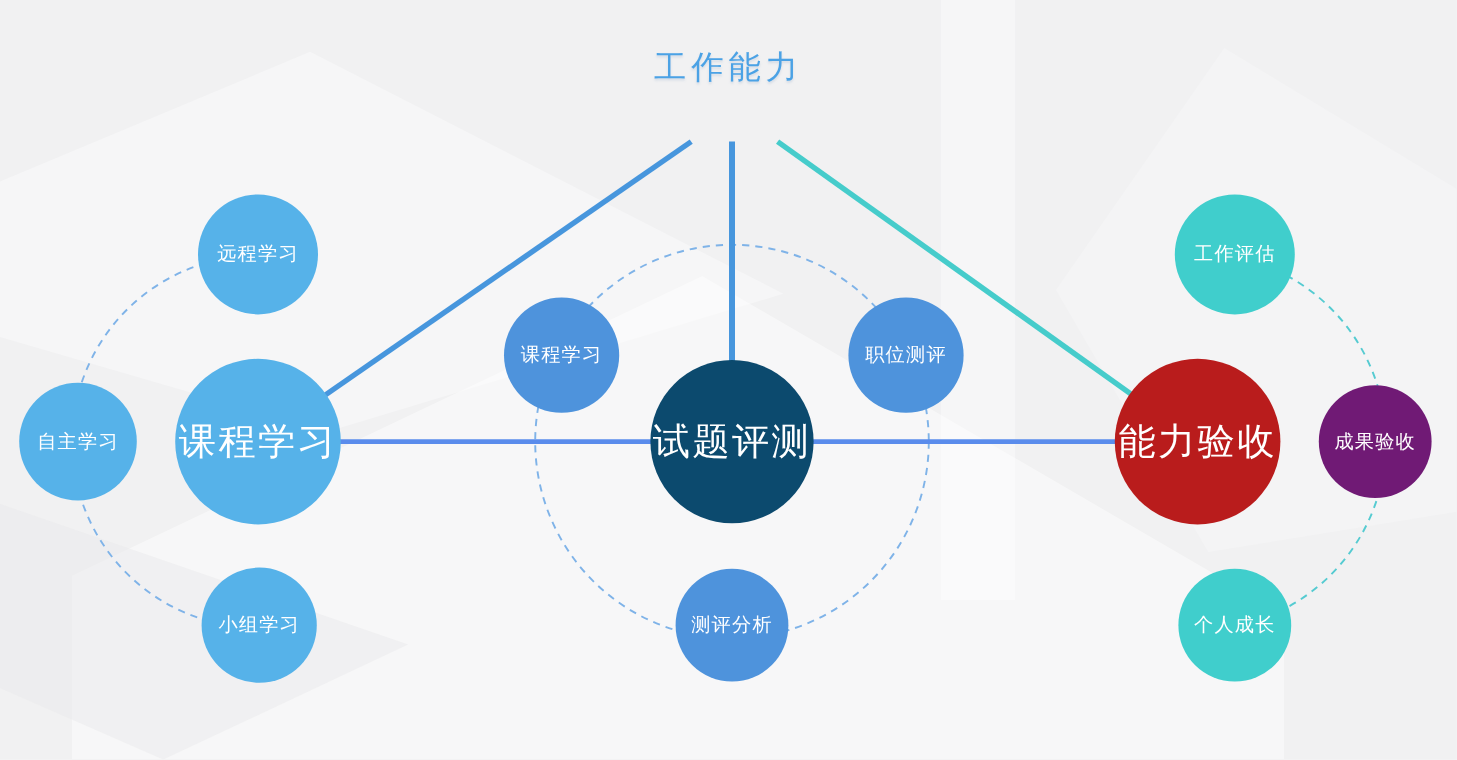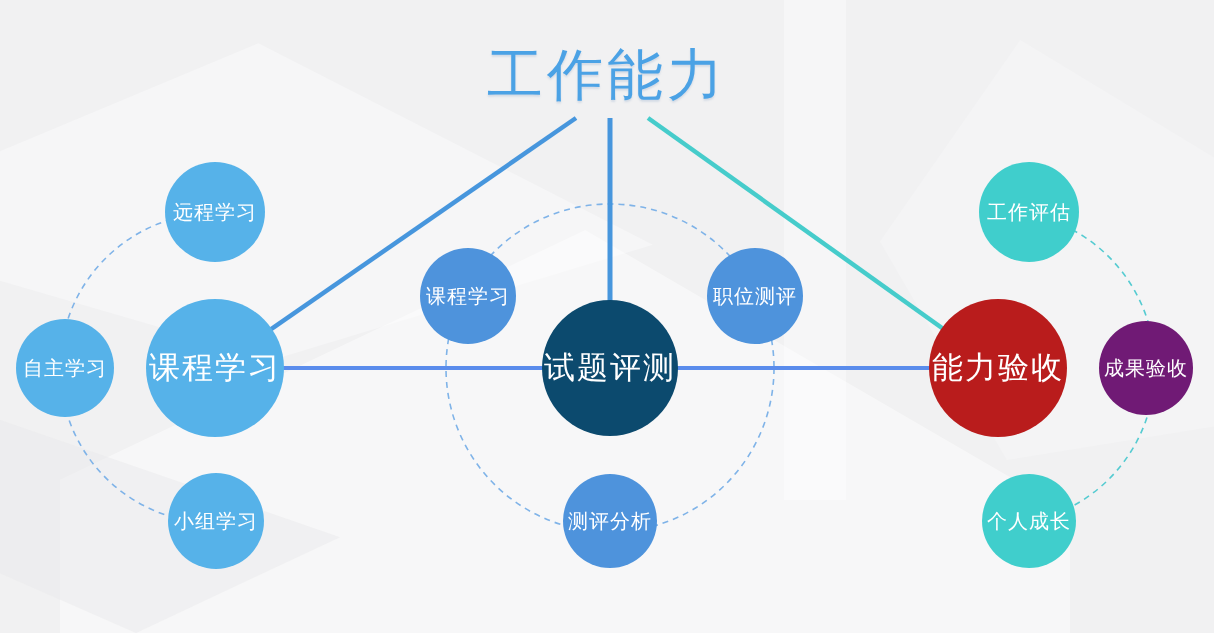--- a/index.html
+++ b/index.html
@@ -27,7 +27,7 @@
 
   .title{
     position:absolute;left:0;top:38px;width:1214px;text-align:center;
-    font-size:56px;letter-spacing:4px;font-weight:400;z-index:3;
+    font-size:27px;letter-spacing:4px;font-weight:400;z-index:3;
     text-shadow:0 2px 2px rgba(120,150,190,0.25);
   }
 

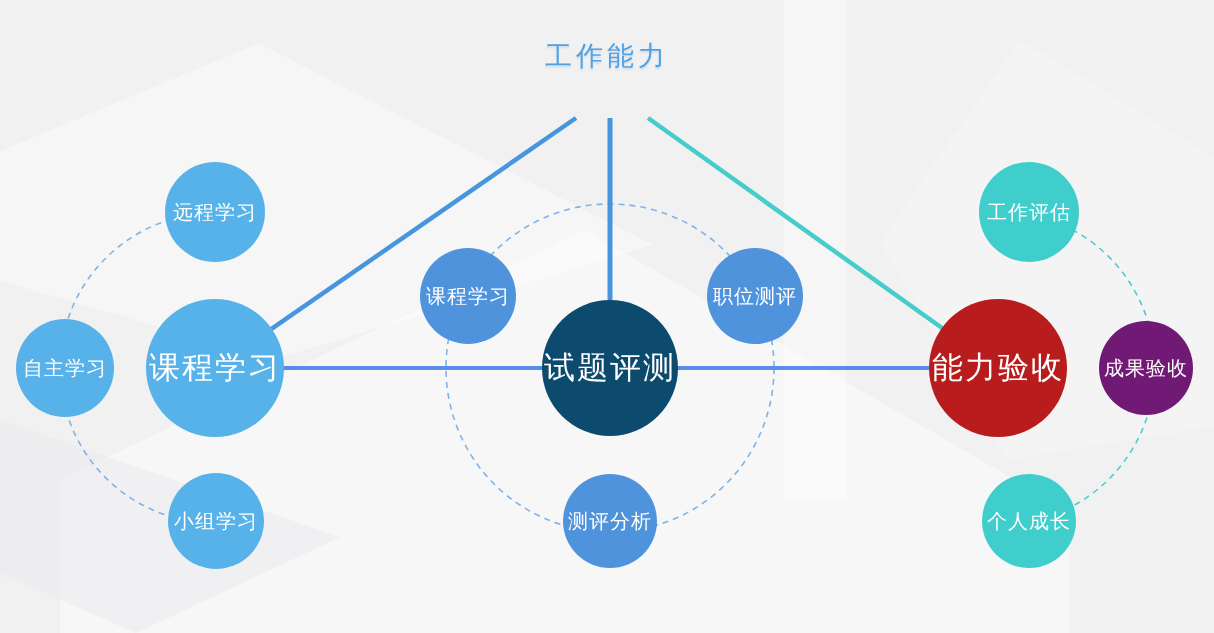--- a/index.html
+++ b/index.html
@@ -37,7 +37,7 @@
     color:#fff;z-index:4;text-align:center;
   }
   .node.main{font-size:31px;letter-spacing:2px;}
-  .node.sat{font-size:20px;letter-spacing:1px;}
+  .node.sat{font-size:16px;letter-spacing:1px;}
 </style>
 </head>
 <body>

